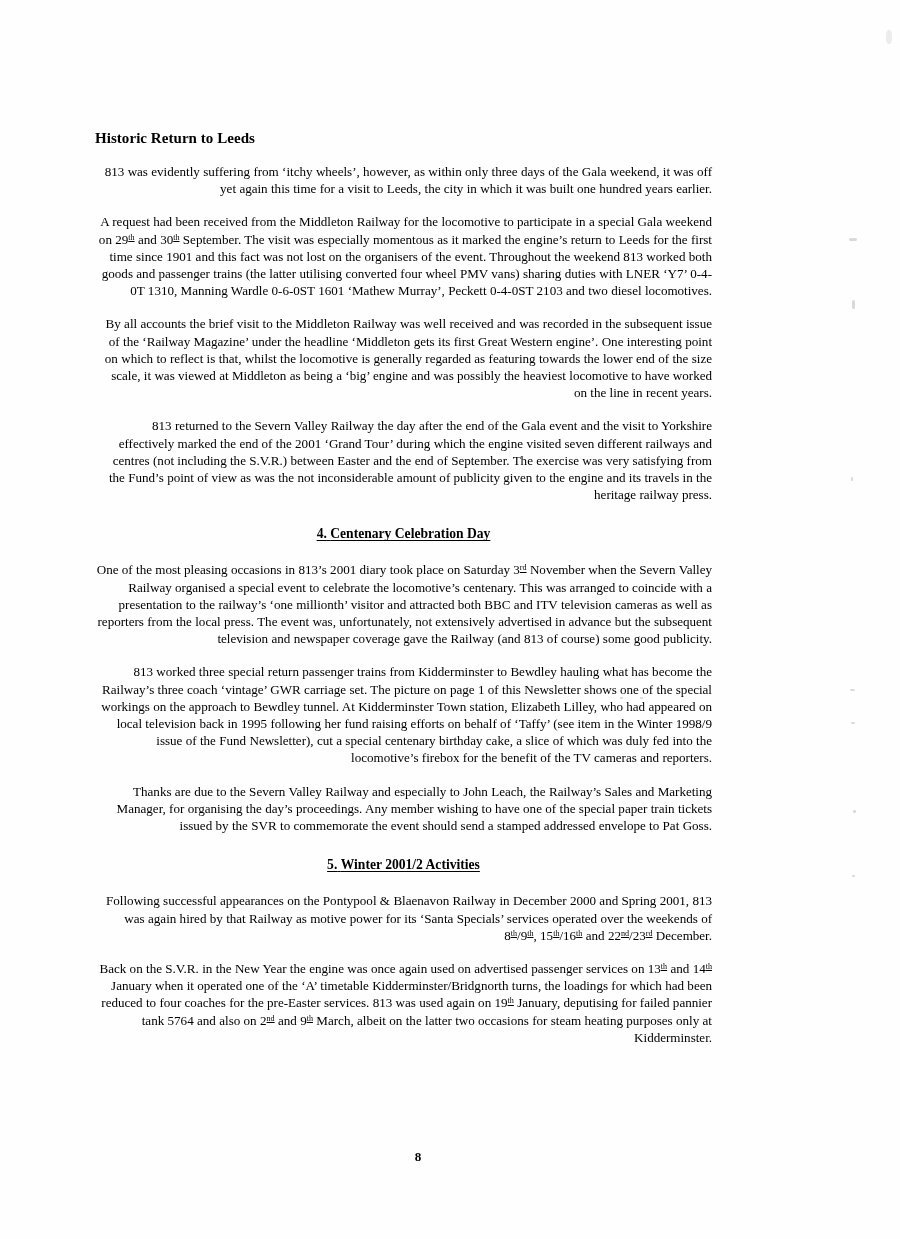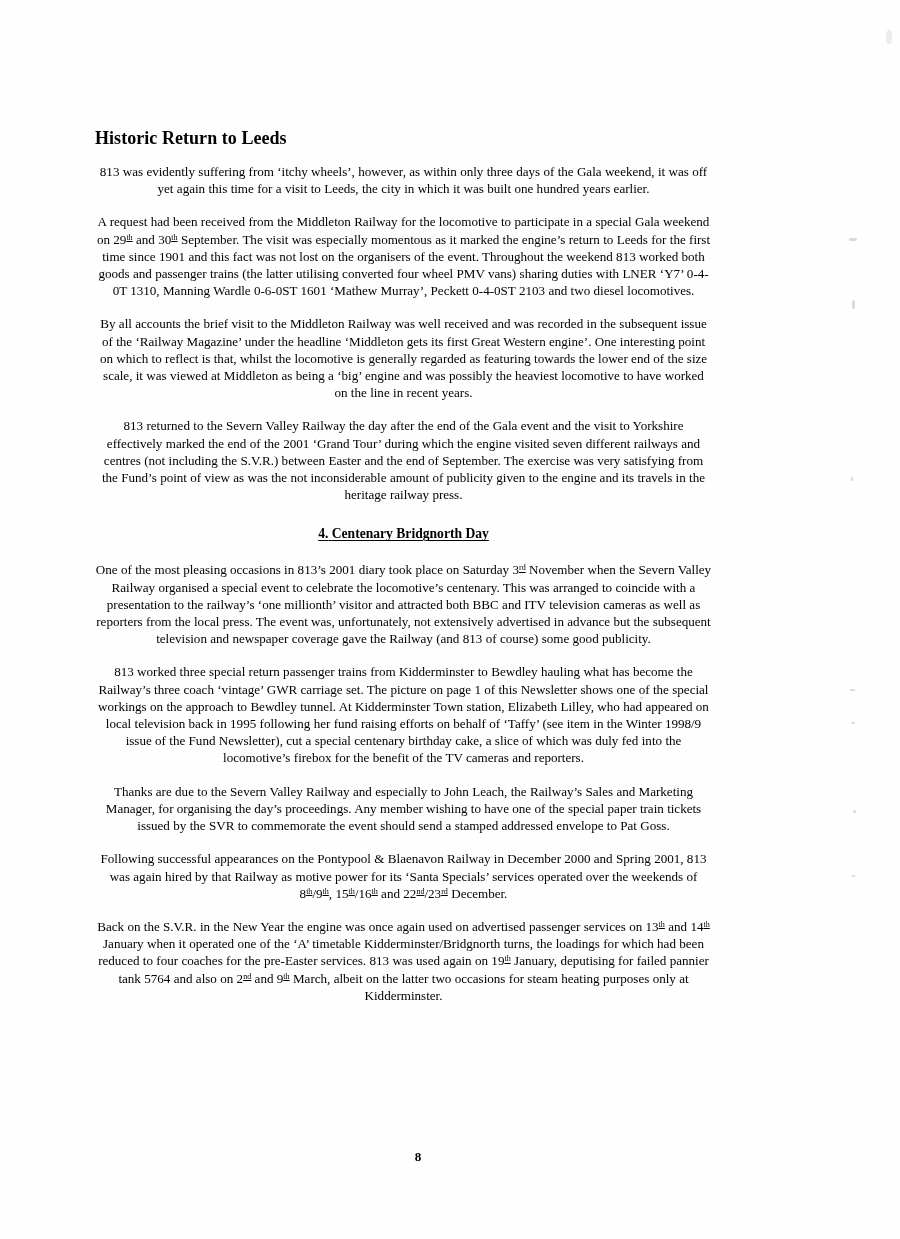--- a/index.html
+++ b/index.html
@@ -42,7 +42,7 @@
   }
 
   .doc-heading {
-    font-size: 18px;
+    font-size: 15px;
     font-weight: bold;
     line-height: 17px;
     letter-spacing: 0.05px;

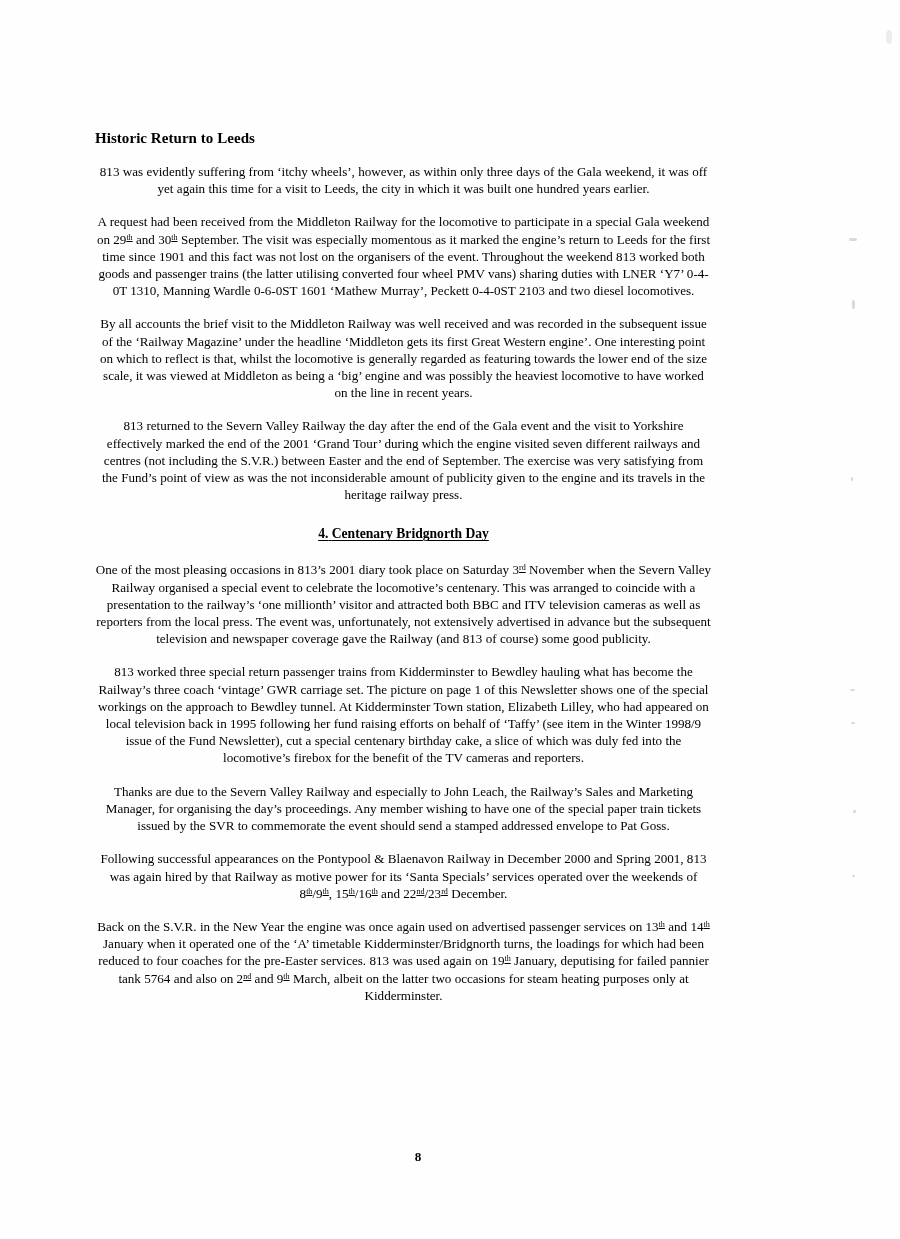--- a/index.html
+++ b/index.html
@@ -53,7 +53,7 @@
     font-size: 13.1px;
     line-height: 17.2px;
     margin: 0 0 16px 0;
-    text-align: center;
+    text-align: right;
     letter-spacing: -0.02px;
     word-spacing: 0.1px;
   }

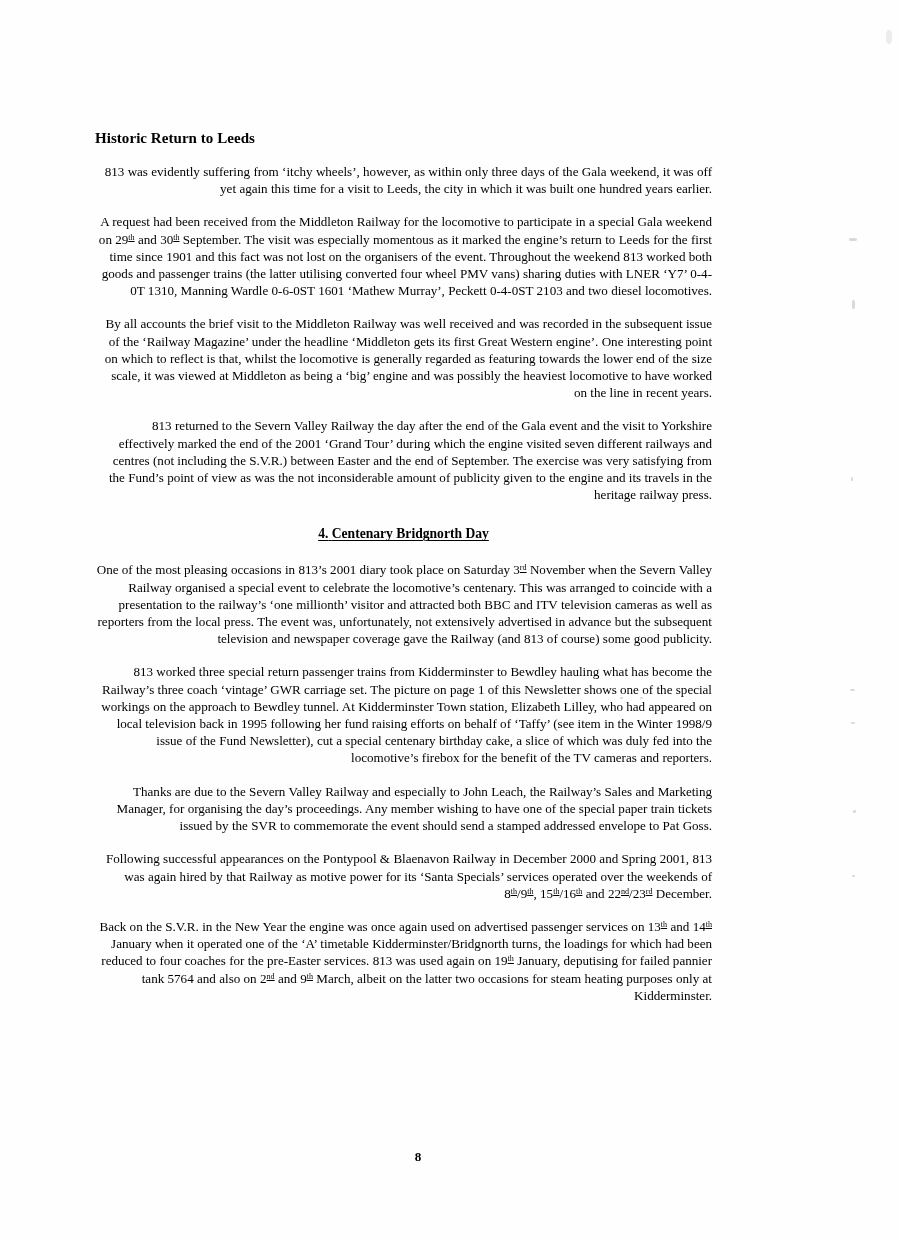--- a/index.html
+++ b/index.html
@@ -128,7 +128,7 @@
     <p class="para">813 returned to the Severn Valley Railway the day after the end of the Gala event and the visit to Yorkshire effectively marked the end of the 2001 ‘Grand Tour’ during which the engine visited seven different railways and centres (not including the S.V.R.) between Easter and the end of September. The exercise was very satisfying from the Fund’s point of view as was the not inconsiderable amount of publicity given to the engine and its travels in the heritage railway press.</p>
 
     <div class="section-heading">
-      <span class="u">4.</span><span class="u">&nbsp;</span><span class="u">Centenary Bridgnorth Day</span>
+      <span class="u">4.</span><span class="u">&nbsp;</span><span class="u">Centenary Celebration Day</span>
     </div>
 
     <p class="para">

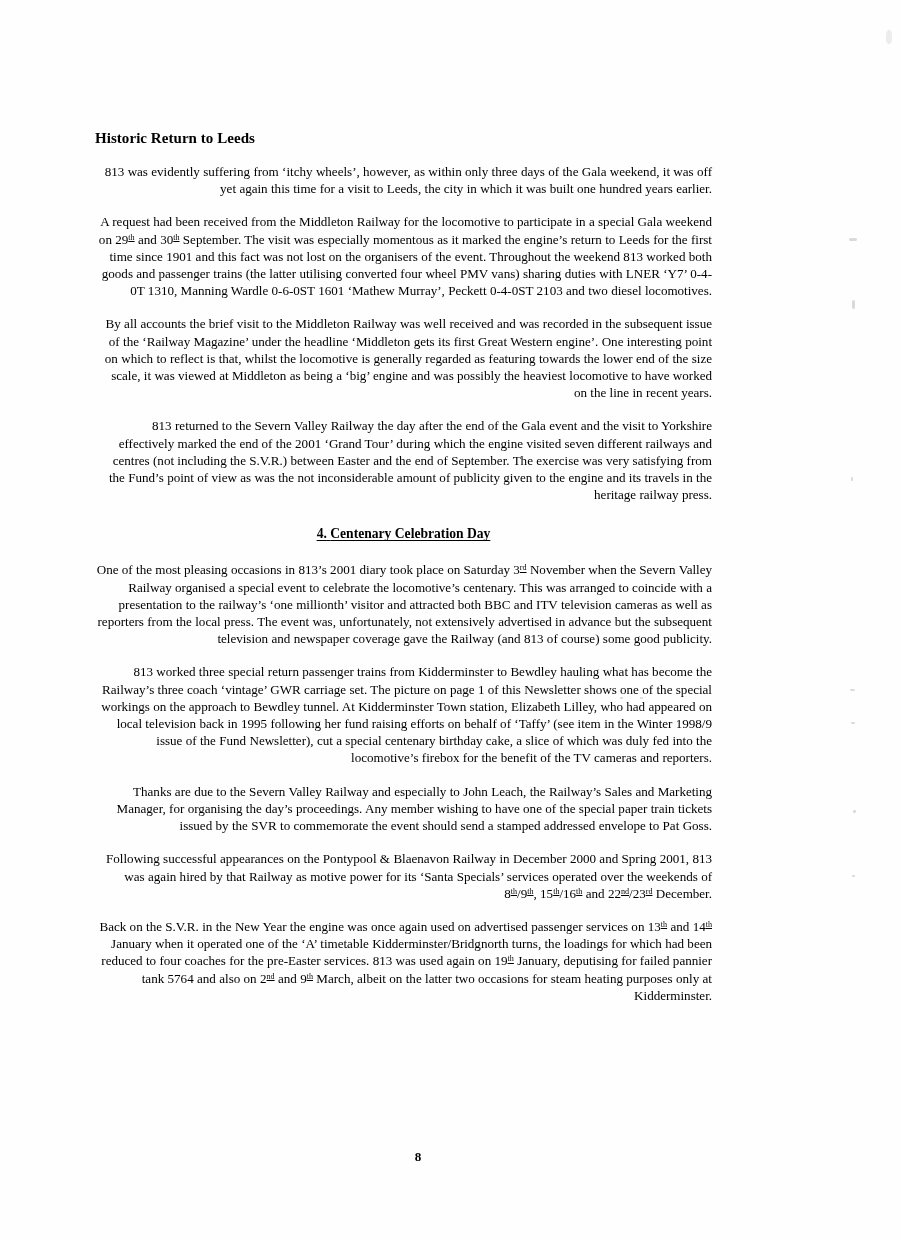--- a/index.html
+++ b/index.html
@@ -139,6 +139,9 @@
 
     <p class="para">Thanks are due to the Severn Valley Railway and especially to John Leach, the Railway’s  Sales and Marketing Manager, for organising the day’s proceedings.  Any member wishing to have one of the special paper train tickets issued by the SVR to commemorate the event should send a stamped addressed envelope to Pat Goss.</p>
 
+    <div class="section-heading">
+      <span class="u">5.</span><span class="u">&nbsp;</span><span class="u">Winter 2001/2 Activities</span>
+    </div>
 
     <p class="para">
       <span>Following successful appearances on the Pontypool &amp; Blaenavon Railway in December 2000 and Spring 2001,  813 was again hired by that Railway as motive power for its ‘Santa Specials’ services operated over the weekends of 8</span><sup>th</sup><span>/9</span><sup>th</sup><span>, 15</span><sup>th</sup><span>/16</span><sup>th</sup><span> and 22</span><sup>nd</sup><span>/23</span><sup>rd</sup><span> December.</span>

